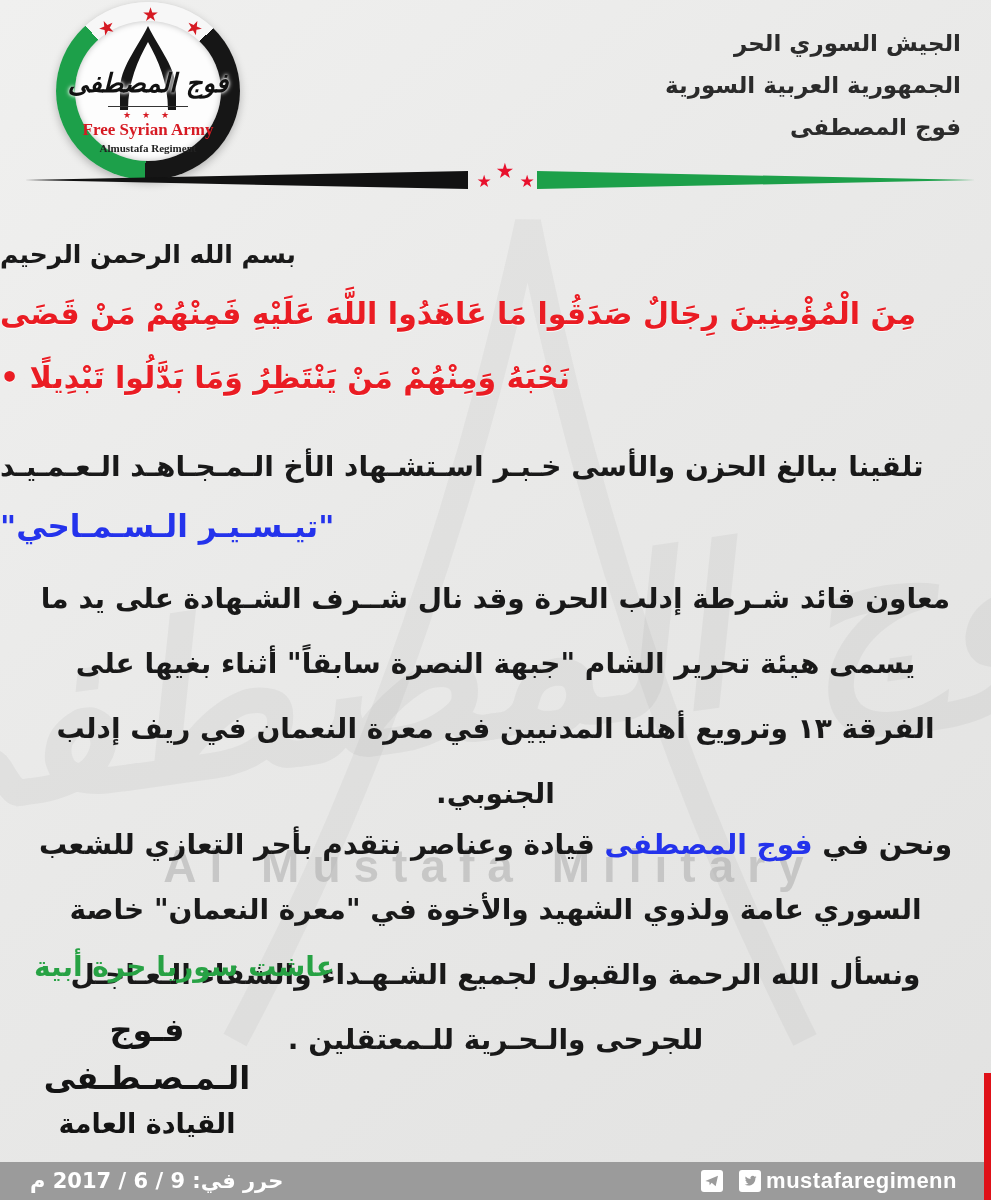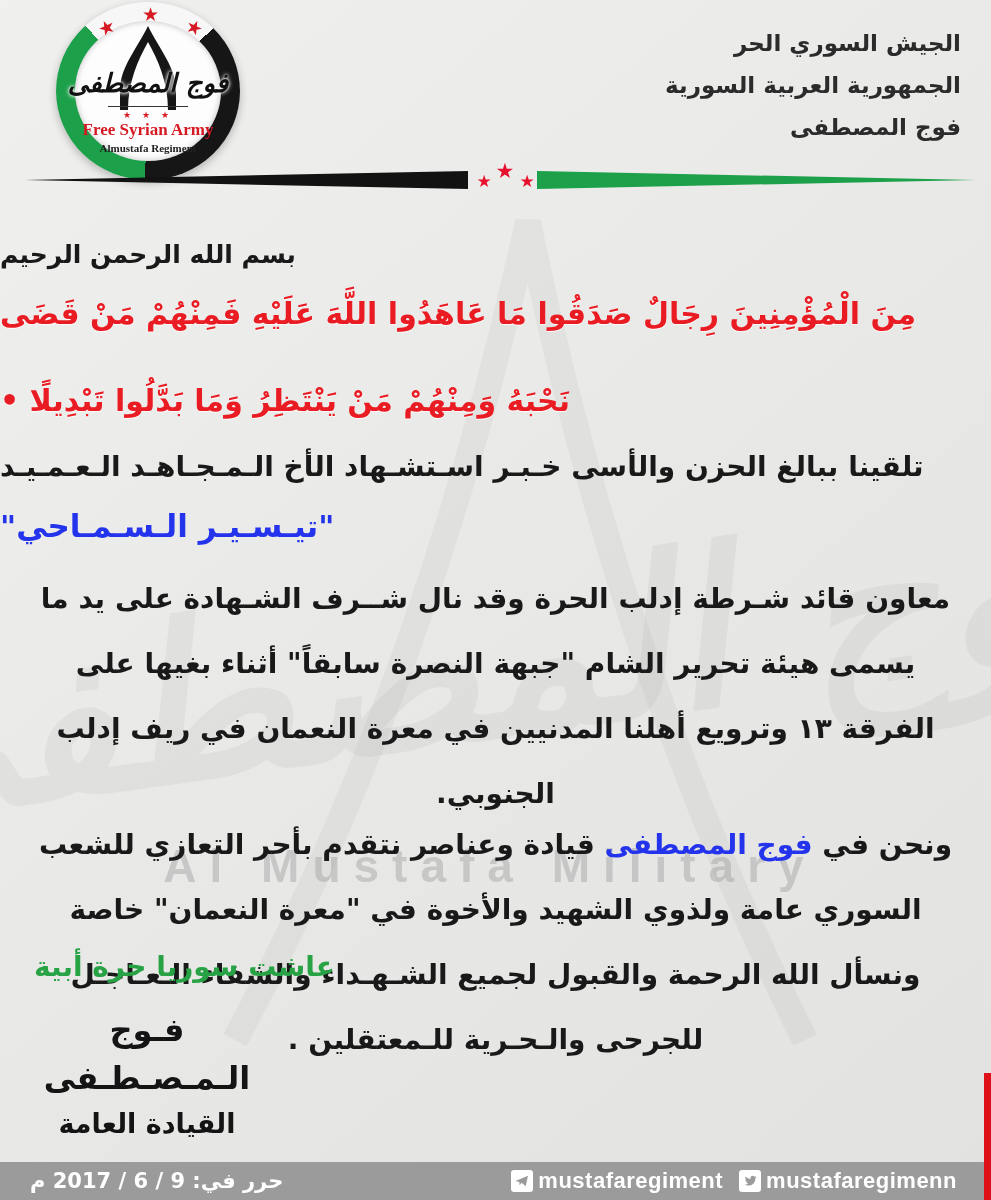--- a/index.html
+++ b/index.html
@@ -44,7 +44,7 @@
   .basmala{top:240px;font-size:25px;}
   .verse{color:#ea1c23;font-size:30px;text-shadow:0 1px 0 rgba(255,255,255,.8);}
   .verse.l1{top:296px;}
-  .verse.l2{top:383px;}
+  .verse.l2{top:360px;}
   .p1{top:450px;font-size:28px;letter-spacing:.5px;}
   .martyr{top:508px;font-size:31px;color:#2433ec;}
   .para{position:absolute;left:25px;width:941px;text-align:center;color:#191919;

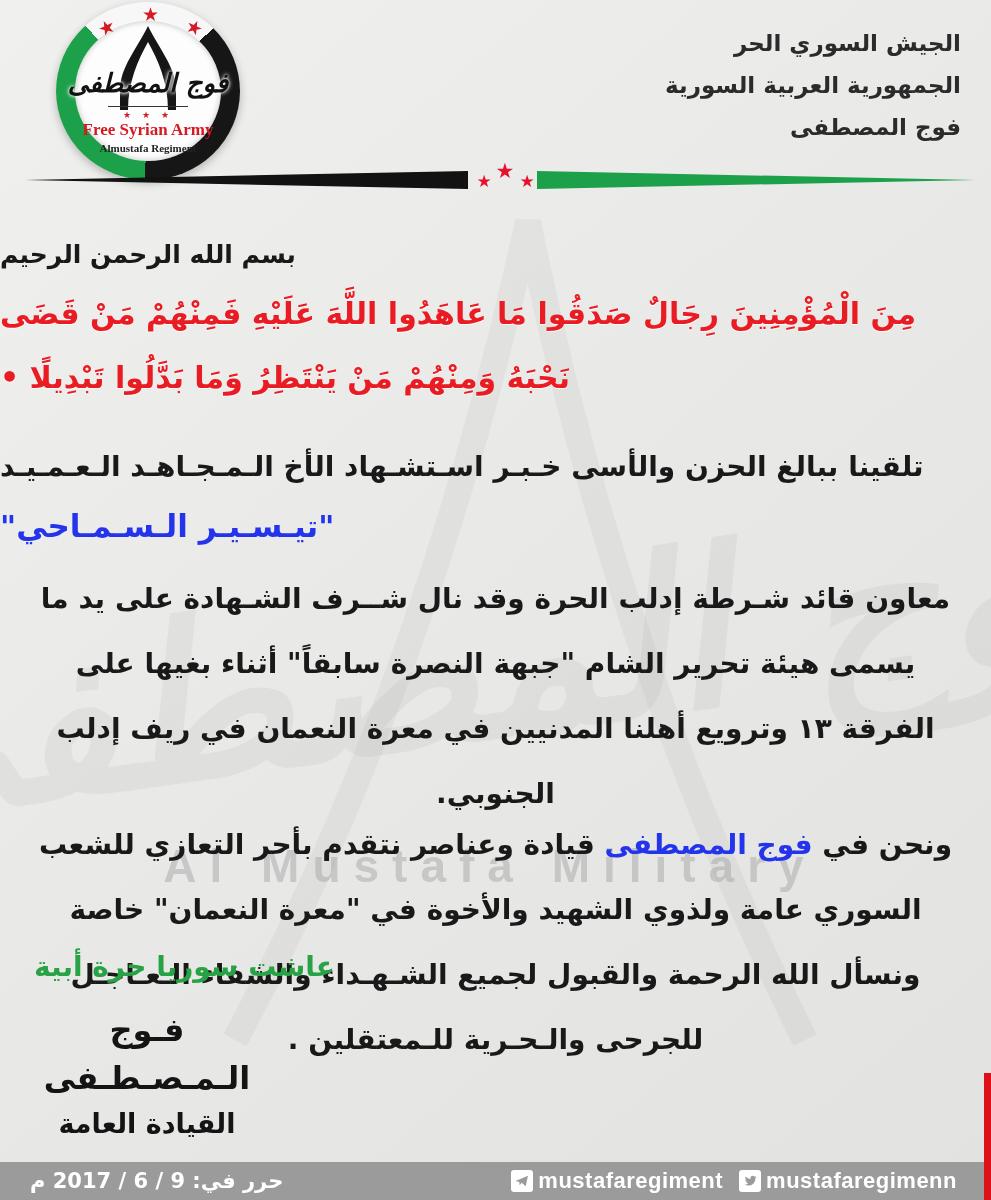--- a/index.html
+++ b/index.html
@@ -141,7 +141,6 @@
             <path d="M2 12 L21 4 L17.5 20 L11.5 14.5 L8.5 18.5 L8 13.5 Z" fill="#9b9b9b"></path>
           </svg>
         </span>
-        <span>mustafaregiment</span>
       </div>
       <div class="handle">
         <span class="sq-icon">

